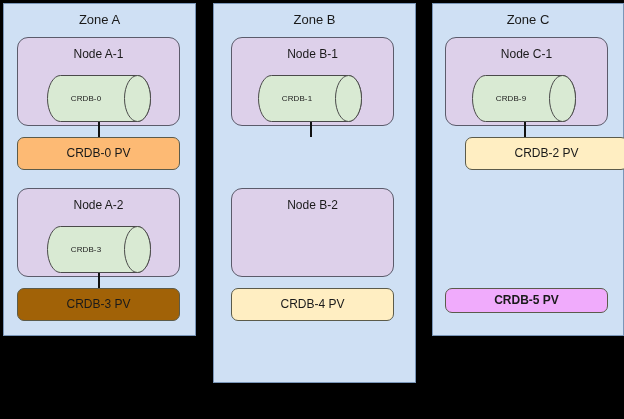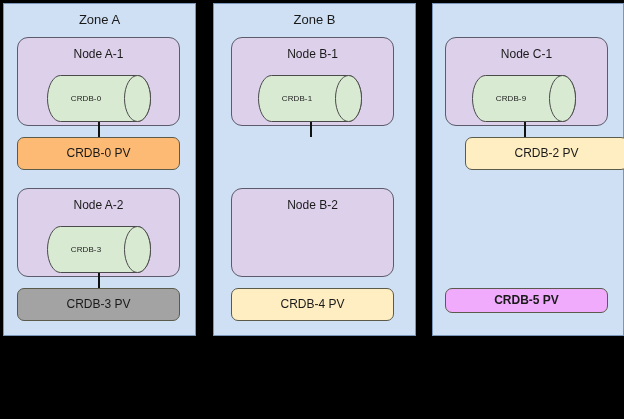--- a/index.html
+++ b/index.html
@@ -139,7 +139,7 @@
         <span class="pv-label">CRDB-3 PV</span>
       </div>
     </div>
-    <div class="zone" style="left: 213px; top: 3px; width: 203px; height: 333px; background: rgb(207, 224, 244); border-color: rgb(122, 150, 184);">
+    <div class="zone" style="left: 213px; top: 3px; width: 203px; height: 380px; background: rgb(207, 224, 244); border-color: rgb(122, 150, 184);">
       <div class="zone-title">Zone B</div>
       <div class="node" style="left: 17px; top: 33px; width: 163px; height: 89px; background: rgb(221, 208, 234); border-color: rgb(91, 91, 107);">
         <div class="node-title">Node B-1</div>

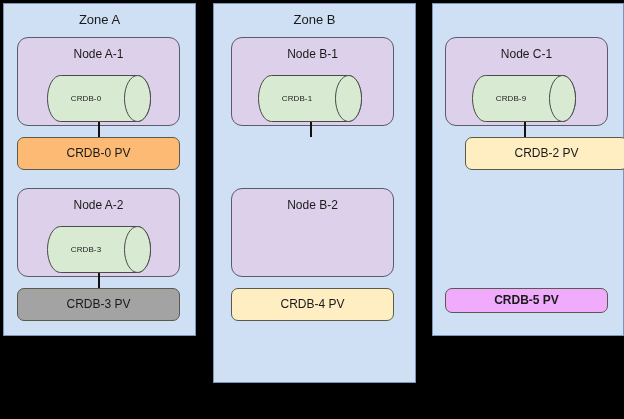--- a/index.html
+++ b/index.html
@@ -160,6 +160,7 @@
       </div>
     </div>
     <div class="zone" style="left: 432px; top: 3px; width: 192px; height: 333px; background: rgb(207, 224, 244); border-color: rgb(122, 150, 184);">
+      <div class="zone-title">Zone C</div>
       <div class="node" style="left: 12px; top: 33px; width: 163px; height: 89px; background: rgb(221, 208, 234); border-color: rgb(91, 91, 107);">
         <div class="node-title">Node C-1</div>
       </div>

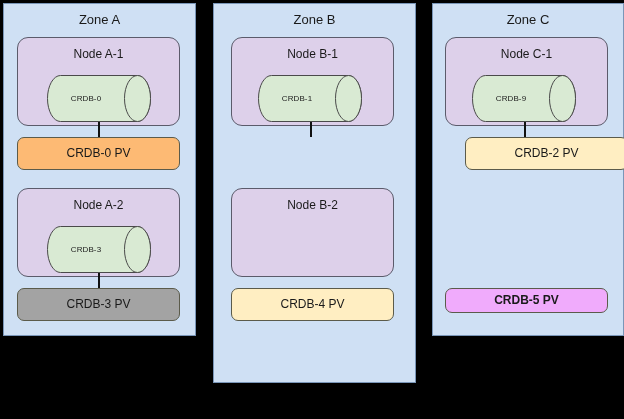--- a/index.html
+++ b/index.html
@@ -135,7 +135,7 @@
         <span class="pv-label">CRDB-0 PV</span>
       </div>
       <div class="connector" style="left: 94px; top: 269px; height: 15px; border-left-color: rgb(17, 17, 17);"></div>
-      <div class="pv" style="left: 13px; top: 284px; width: 163px; height: 33px; background: #a3a3a3; border-color: rgb(91, 91, 75);">
+      <div class="pv" style="left: 13px; top: 284px; width: 163px; height: 33px; background: #a16207; border-color: rgb(91, 91, 75);">
         <span class="pv-label">CRDB-3 PV</span>
       </div>
     </div>

